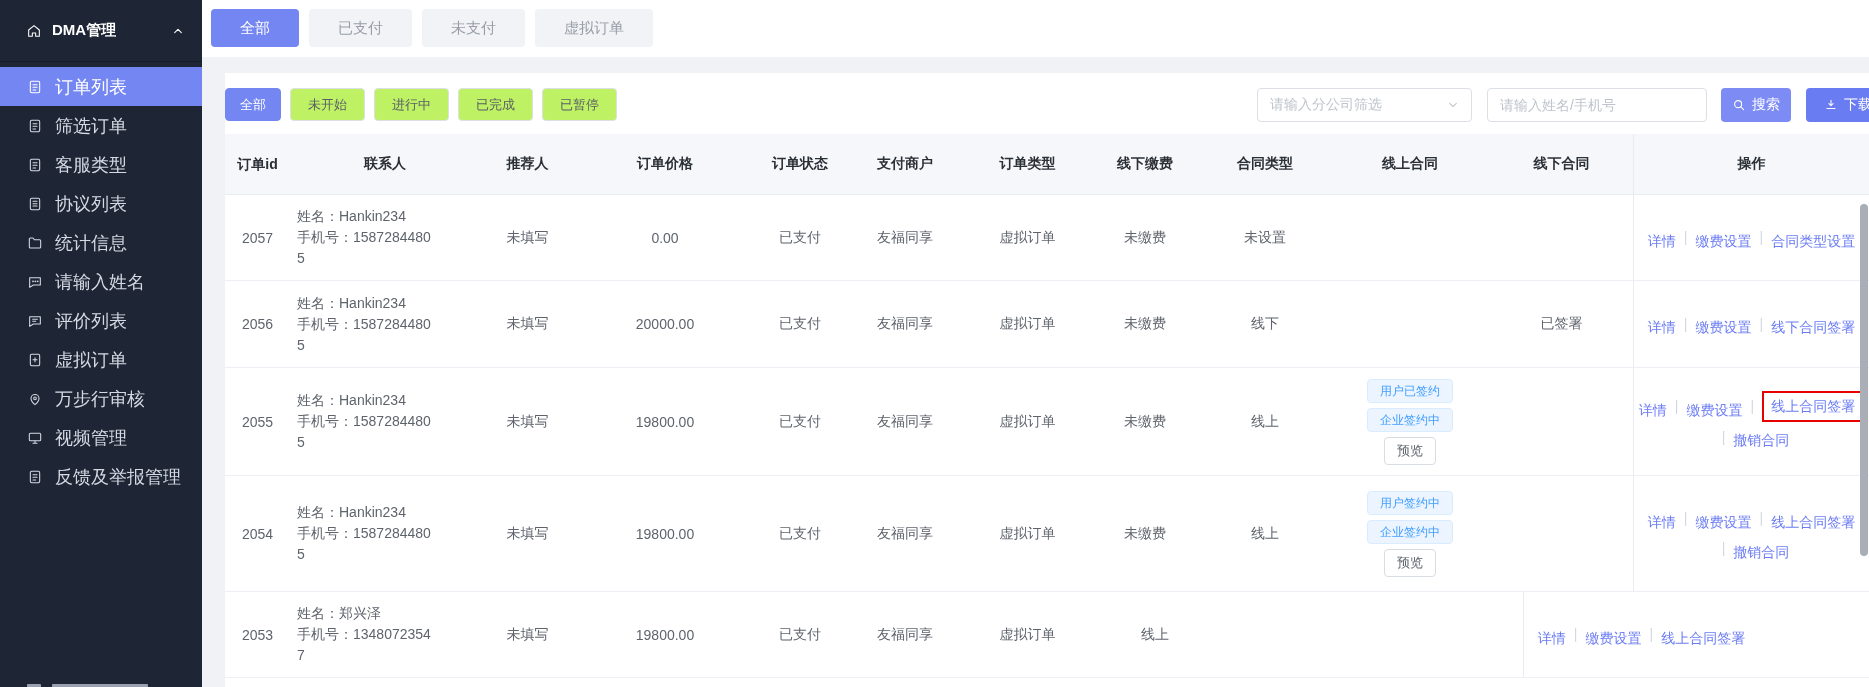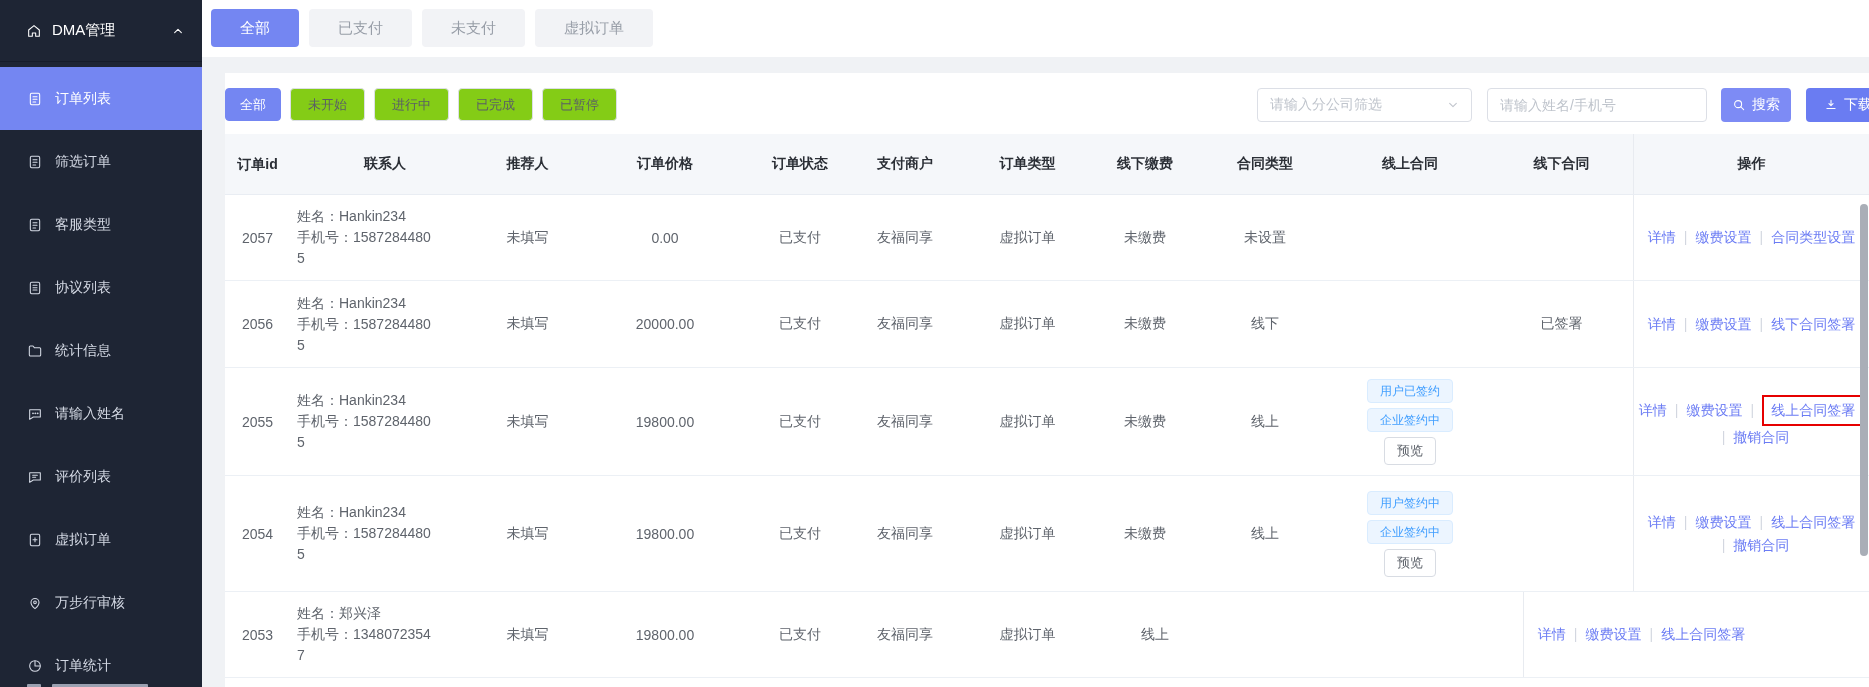--- a/index.html
+++ b/index.html
@@ -14,7 +14,7 @@
   
   .sidebar{position:absolute;left:0;top:0;width:202px;height:687px;background:var(--sidebar-bg);overflow:hidden;}
   .sidebar-header{height:62px;display:flex;align-items:center;gap:10px;padding:0 16px 0 26px;
-    color:#fff;font-size:15px;font-weight:400;border-bottom:1px solid #161c2a;}
+    color:#fff;font-size:15px;font-weight:700;border-bottom:1px solid #161c2a;}
   .sidebar-header .chev{margin-left:auto;display:flex;}
   .menu{padding-top:5px;}
   .menu-item{height:63px;display:flex;align-items:center;gap:12px;padding-left:27px;

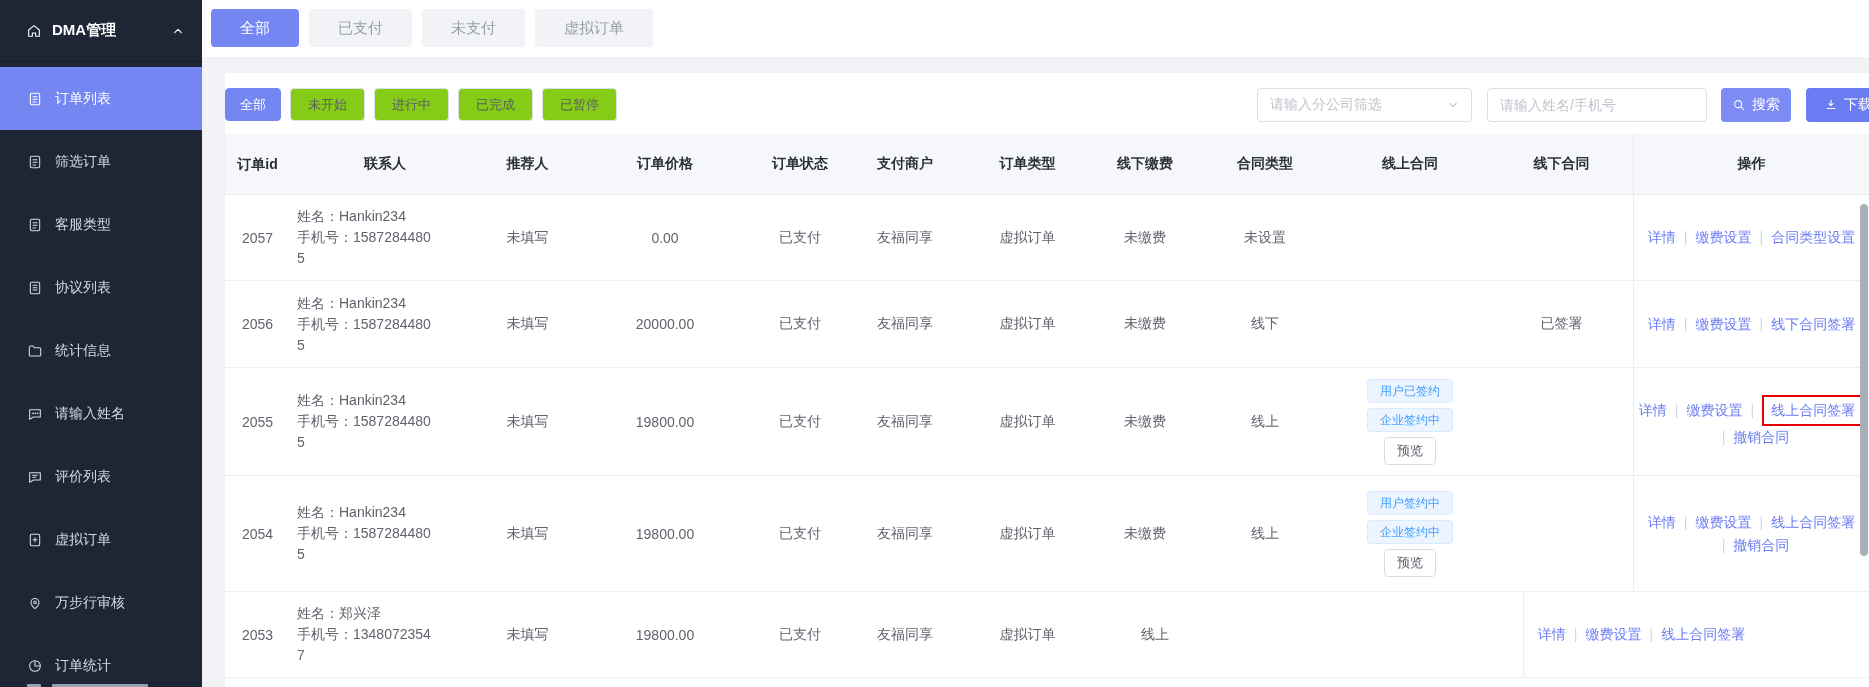--- a/index.html
+++ b/index.html
@@ -17,8 +17,8 @@
     color:#fff;font-size:15px;font-weight:700;border-bottom:1px solid #161c2a;}
   .sidebar-header .chev{margin-left:auto;display:flex;}
   .menu{padding-top:5px;}
-  .menu-item{height:63px;display:flex;align-items:center;gap:12px;padding-left:27px;
-    color:#d4d9e4;font-size:14px;cursor:pointer;}
+  .menu-item{height:39px;display:flex;align-items:center;gap:12px;padding-left:27px;
+    color:#d4d9e4;font-size:18px;cursor:pointer;}
   .menu-item.active{background:var(--accent);color:#fff;}
   .icon{display:inline-flex;flex:none;}
   .icon svg{width:16px;height:16px;stroke:currentColor;fill:none;stroke-width:1.6;stroke-linecap:round;stroke-linejoin:round;}

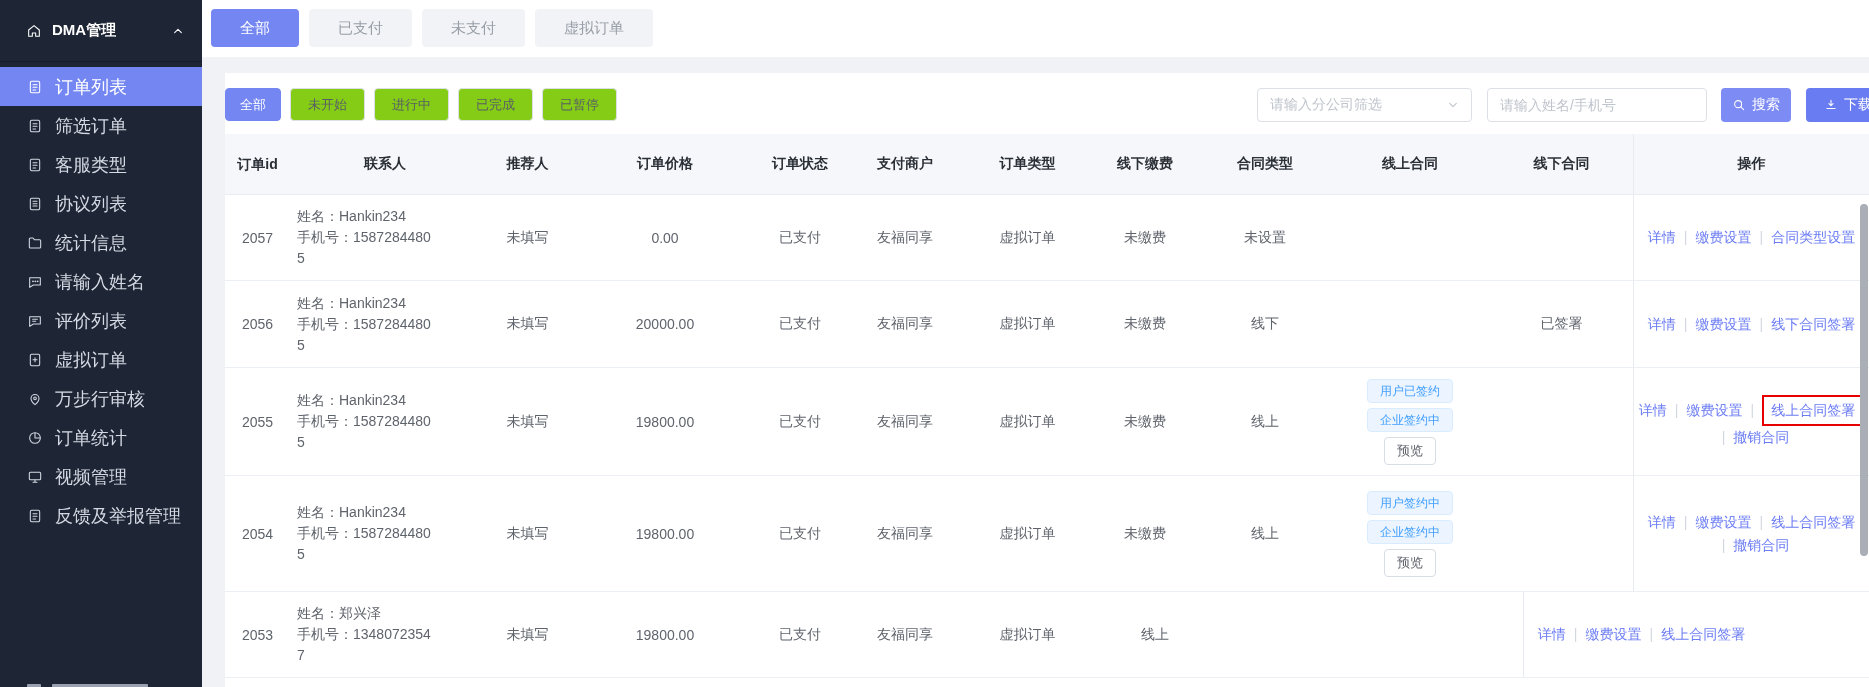--- a/index.html
+++ b/index.html
@@ -36,7 +36,7 @@
   
   .card{position:absolute;left:225px;top:73px;width:1644px;height:614px;background:#fff;overflow:hidden;}
   .fbar{position:absolute;top:15px;left:0;display:flex;gap:9px;}
-  .fbtn{height:33px;padding:0 17px;background:#84cc16;border:1px solid #dcdfe6;border-radius:4px;
+  .fbtn{height:33px;padding:0 17px;background:#bef264;border:1px solid #dcdfe6;border-radius:4px;
     color:#5a5e66;font-size:13px;display:flex;align-items:center;cursor:pointer;white-space:nowrap;}
   .fbtn.active{background:var(--accent);border-color:var(--accent);color:#fff;padding:0 14px;}
 

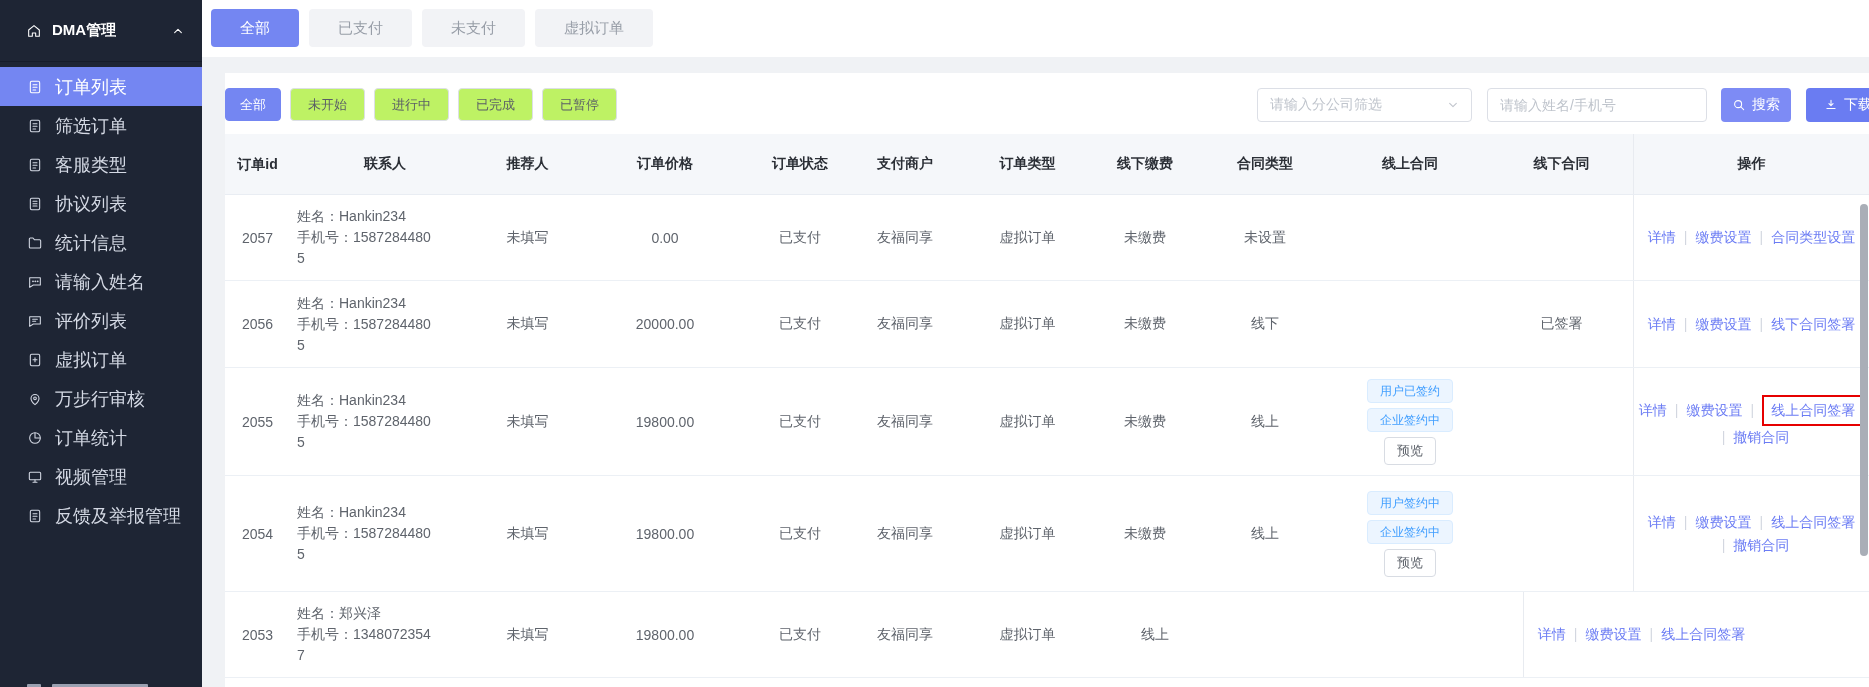--- a/index.html
+++ b/index.html
@@ -64,7 +64,7 @@
   .td-ops{border-left:1px solid #e8ebf0;flex-direction:column;justify-content:center;}
   .thead .td-ops{flex-direction:row;}
   .op-line{display:flex;align-items:center;justify-content:center;line-height:23px;}
-  .op-link{color:var(--link);cursor:pointer;white-space:nowrap;}
+  .op-link{color:var(--link);cursor:pointer;white-space:nowrap;margin-top:7px;}
   .op-sep{color:#d3d7e0;margin:0 8px;}
   .op-box{border:2px solid var(--box-red);padding:2px 7px;display:inline-block;}
   .badge{display:inline-block;background:var(--badge-bg);border:1px solid var(--badge-border);

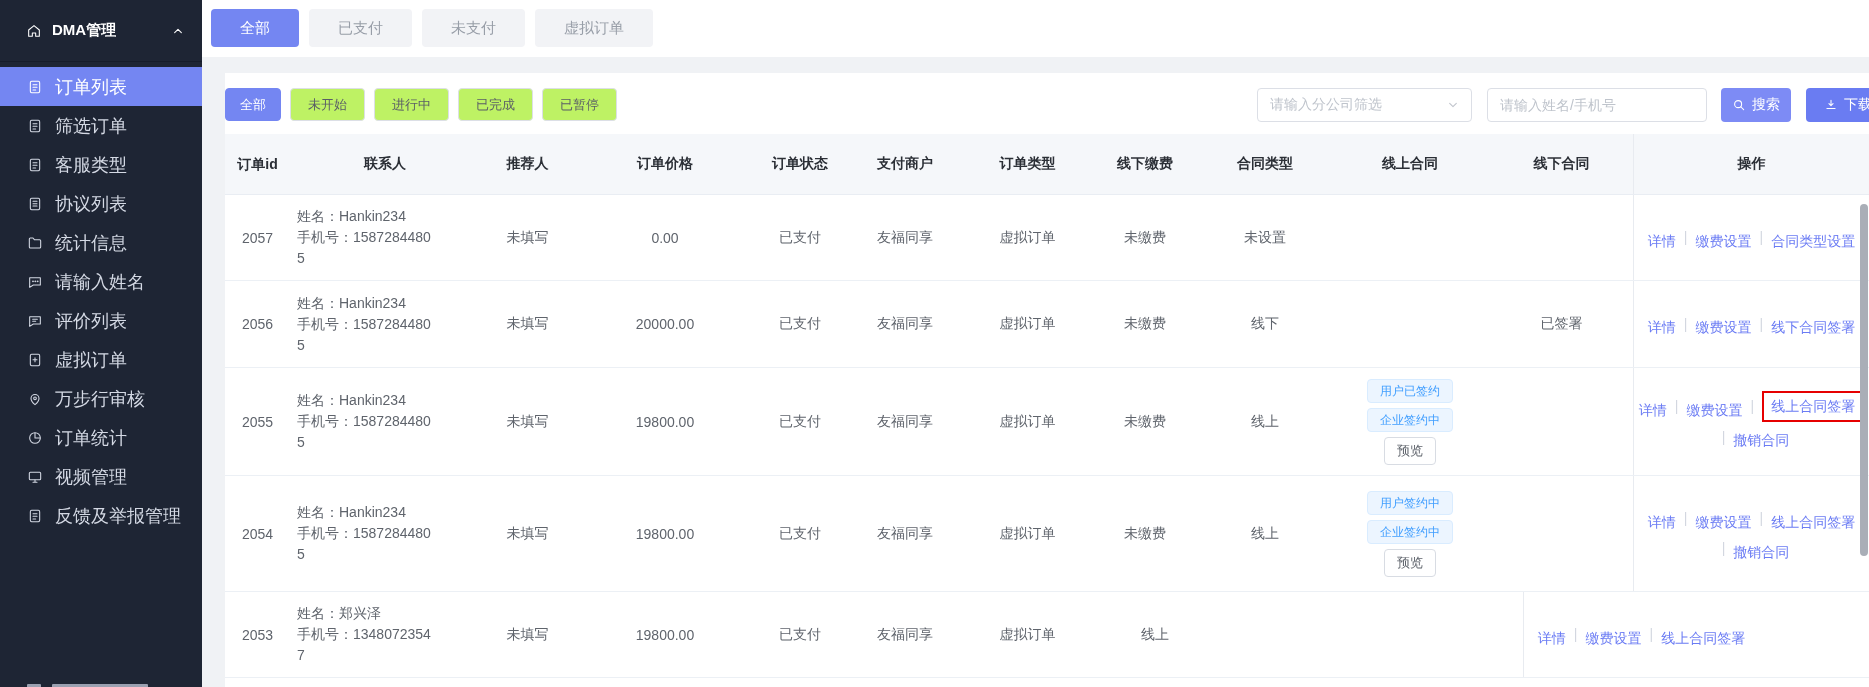--- a/index.html
+++ b/index.html
@@ -175,15 +175,6 @@
           </svg>
         </span>
         <span>万步行审核</span>
-      </div>
-      <div class="menu-item">
-        <span class="icon">
-          <svg viewBox="0 0 24 24">
-            <circle cx="12" cy="12" r="8"></circle>
-            <path d="M12 4.5V12h7.5"></path>
-          </svg>
-        </span>
-        <span>订单统计</span>
       </div>
       <div class="menu-item">
         <span class="icon">

